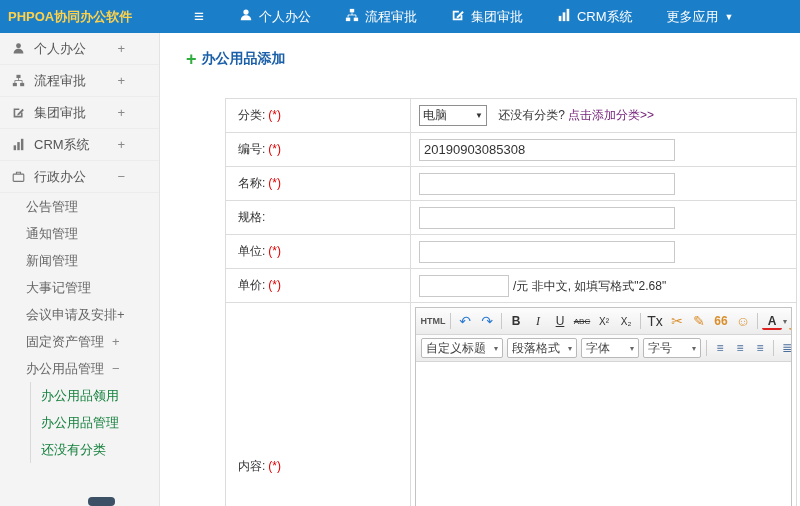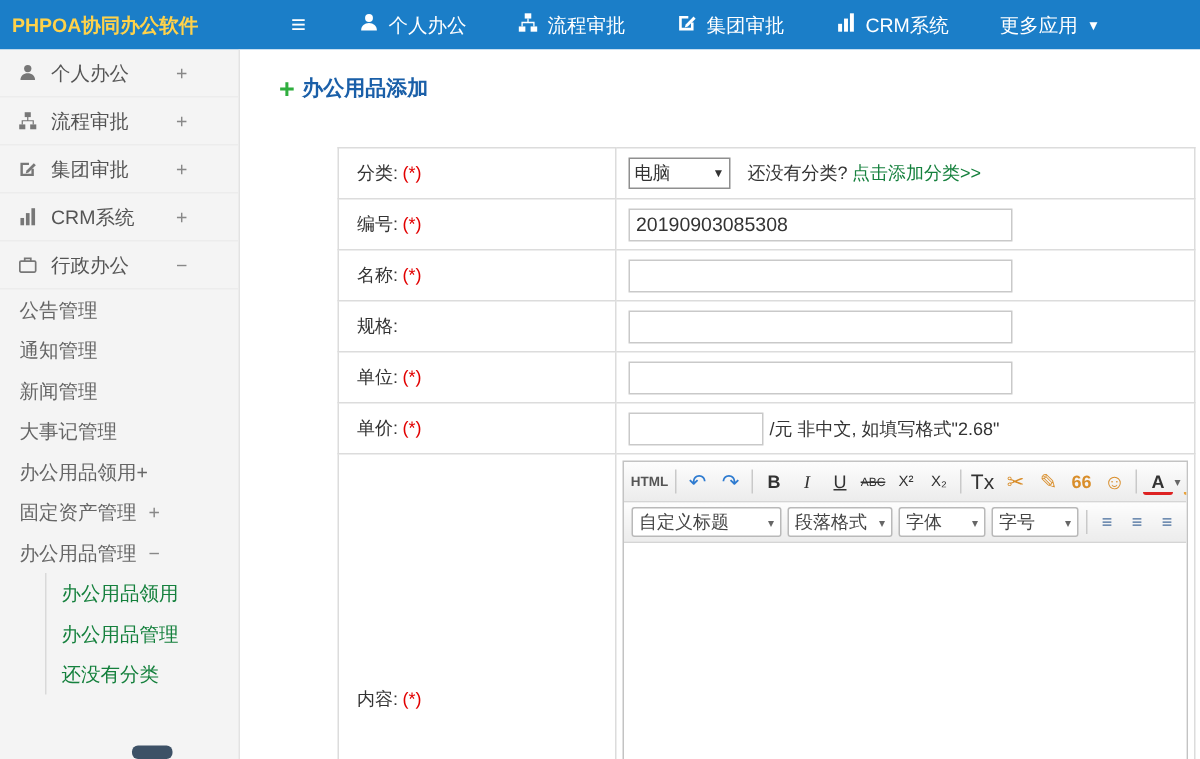--- a/index.html
+++ b/index.html
@@ -45,7 +45,7 @@
   .select-box { display:inline-flex; align-items:center; justify-content:space-between; width:68px; height:21px; border:1px solid #8f8f8f; background:#fff; font-size:12px; padding:0 3px; vertical-align:middle; cursor:pointer; }
   .sel-caret { font-size:8px; color:#333; }
   .hint-text { margin-left:8px; }
-  .add-link { color:#15803d; cursor:pointer; margin-left:3px; text-decoration:none; }
+  .add-link { color:#701a75; cursor:pointer; margin-left:3px; text-decoration:none; }
   .price-suffix { margin-left:4px; }
   td.content-lbl { vertical-align:bottom; padding-bottom:42px; }
   td.editor-cell { padding:4px; vertical-align:top; height:215px; }

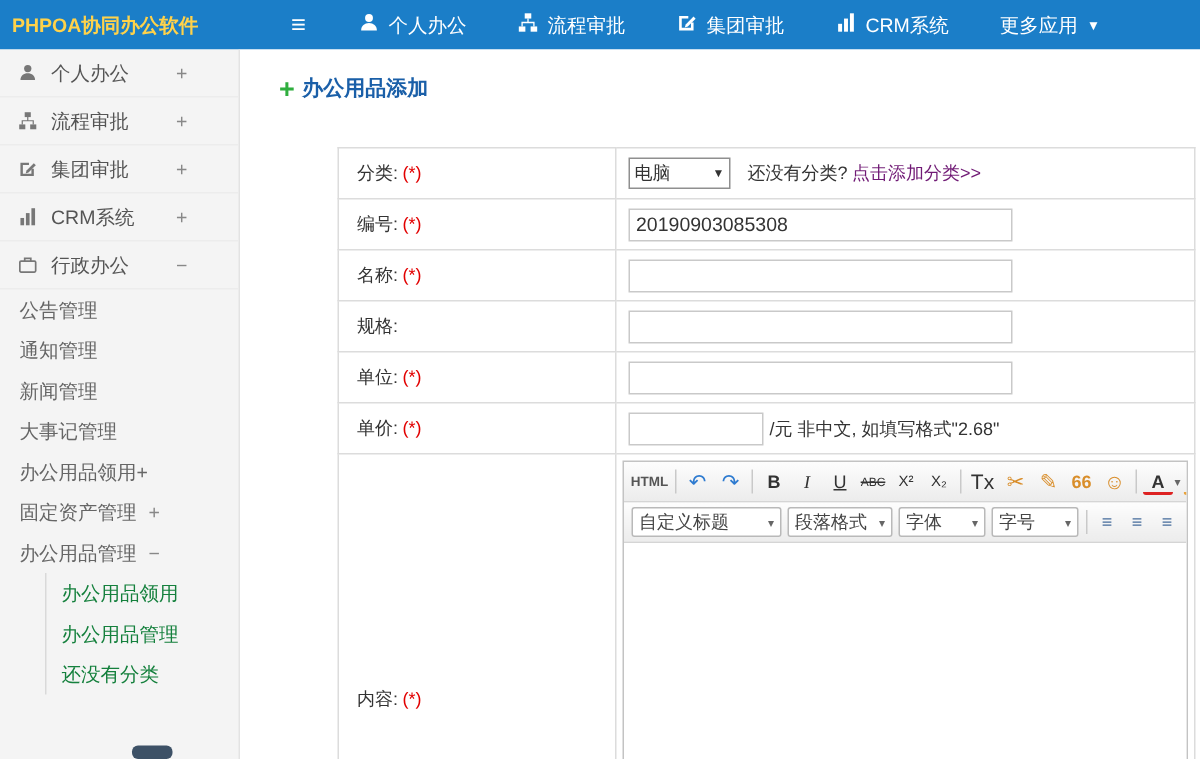--- a/index.html
+++ b/index.html
@@ -21,7 +21,7 @@
   .sidebar { position:relative; width:160px; background:#f4f4f4; border-right:1px solid #e3e3e3; font-size:13px; flex:none; }
   .side-item { position:relative; height:32px; padding-left:11px; color:#555; border-bottom:1px solid #ececec; display:flex; align-items:center; gap:8px; cursor:pointer; }
   .side-item .toggle { position:absolute; right:34px; color:#888; font-size:13px; }
-  .sub-item { height:27px; line-height:27px; padding-left:13px; color:#666; cursor:pointer; white-space:nowrap; }
+  .sub-item { height:27px; line-height:27px; padding-left:26px; color:#666; cursor:pointer; white-space:nowrap; }
   .sub-item .toggle-inline { margin-left:8px; color:#888; }
   .subsub-group { margin-left:30px; border-left:1px solid #d9d9d9; }
   .subsub-item { height:27px; line-height:27px; padding-left:10px; color:#15803d; cursor:pointer; white-space:nowrap; }

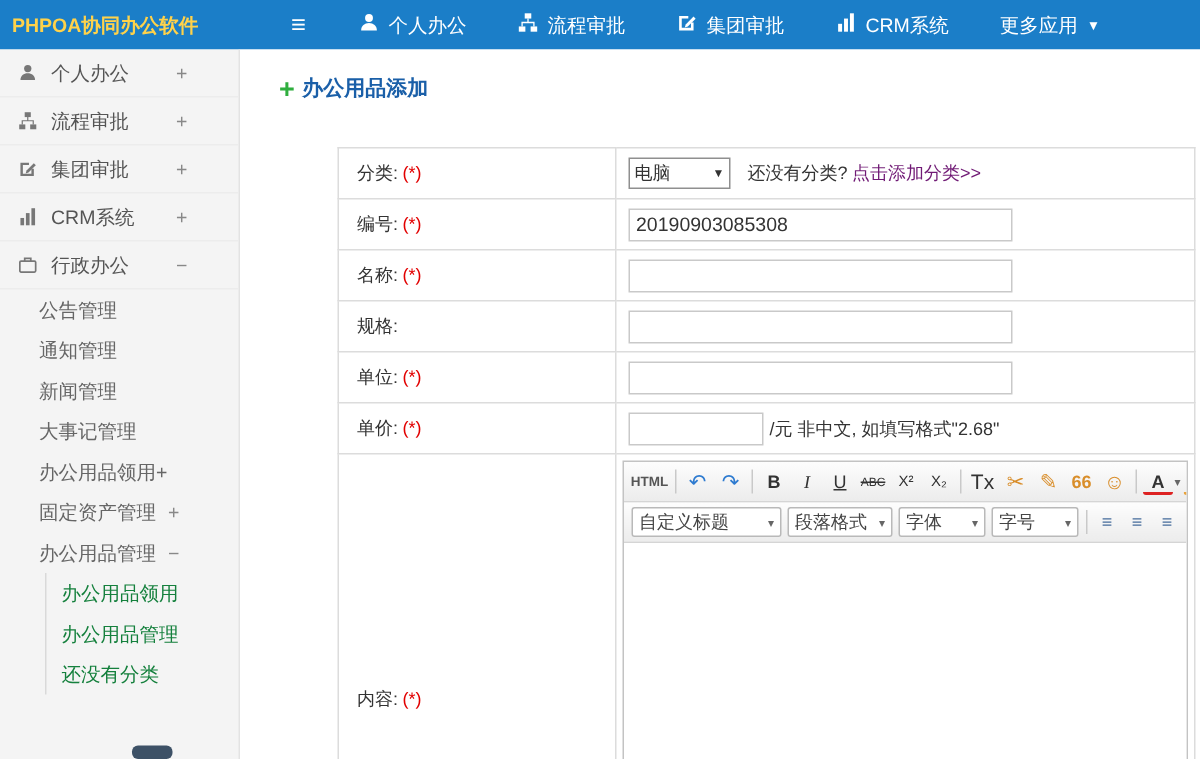--- a/index.html
+++ b/index.html
@@ -178,7 +178,7 @@
     <div class="sub-item"><span>通知管理</span></div>
     <div class="sub-item"><span>新闻管理</span></div>
     <div class="sub-item"><span>大事记管理</span></div>
-    <div class="sub-item"><span>办公用品领用+</span></div>
+    <div class="sub-item"><span>会议申请及安排+</span></div>
     <div class="sub-item"><span>固定资产管理</span><span class="toggle-inline">+</span></div>
     <div class="sub-item"><span>办公用品管理</span><span class="toggle-inline">−</span></div>
 

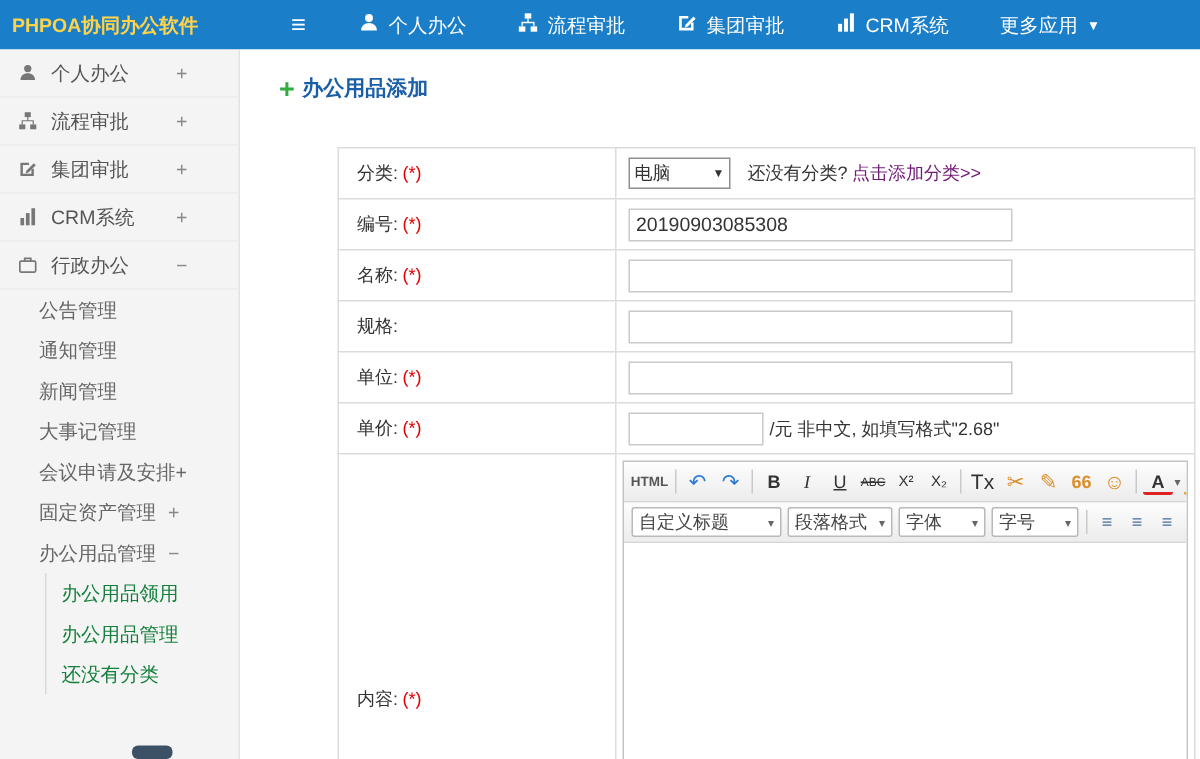--- a/index.html
+++ b/index.html
@@ -67,7 +67,7 @@
   .ic-caret { font-size:8px; color:#666; margin:0 1px 0 0; cursor:pointer; }
   .sep { width:1px; height:16px; background:#c9c9c9; margin:0 3px; flex:none; }
   .dd { display:inline-flex; align-items:center; justify-content:space-between; background:#fff; border:1px solid #b9b9b9; border-radius:2px; height:20px; font-size:12px; color:#444; padding:0 4px; margin:0 2px; cursor:pointer; flex:none; }
-  .dd.w1{width:100px}.dd.w2{width:70px}.dd.w3{width:58px}.dd.w4{width:58px}
+  .dd.w1{width:82px}.dd.w2{width:70px}.dd.w3{width:58px}.dd.w4{width:58px}
   .dd-caret{font-size:8px;color:#666;margin-left:3px}
   .ic2 { display:inline-flex; align-items:center; justify-content:center; min-width:18px; height:20px; font-size:12px; color:#4a6f9e; margin:0 1px; cursor:pointer; }
   .editor-body { flex:1; background:#fff; }

